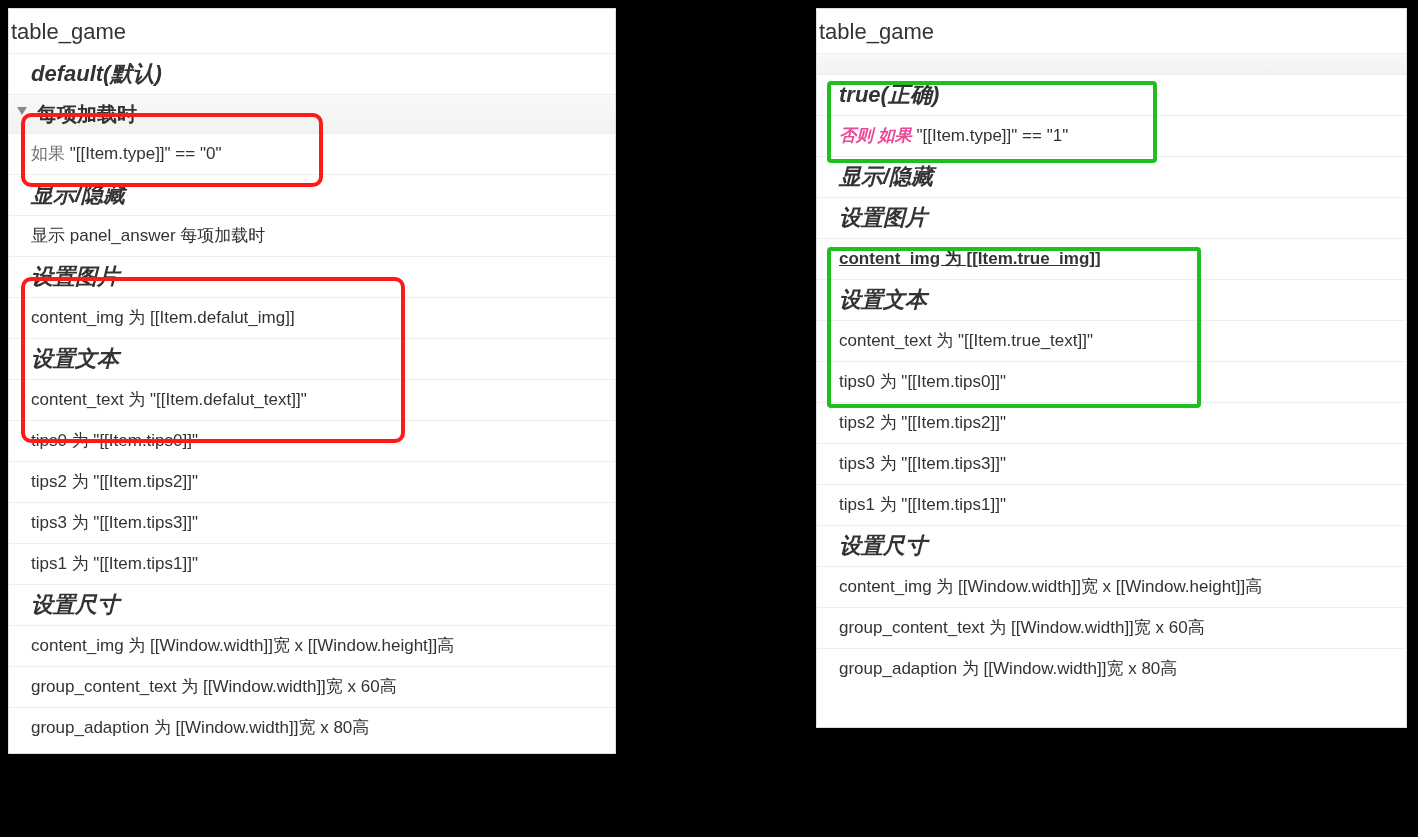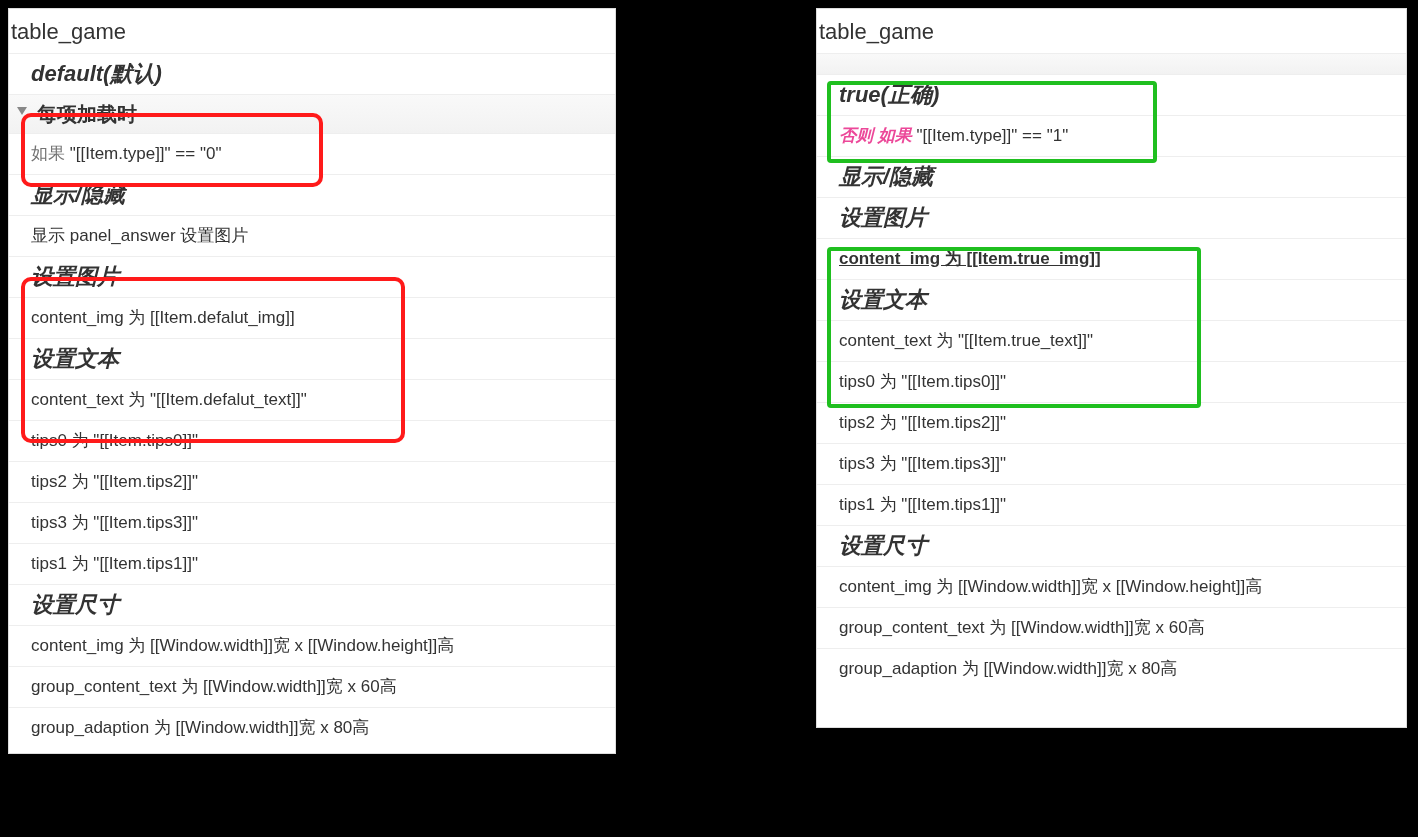--- a/index.html
+++ b/index.html
@@ -95,7 +95,7 @@
     <span> "[[Item.type]]" == "0"</span>
   </div>
   <div class="row cat">显示/隐藏</div>
-  <div class="row">显示 panel_answer  设置图片</div>
+  <div class="row">显示 panel_answer  每项加载时</div>
   <div class="row cat">设置图片</div>
   <div class="row">content_img 为 [[Item.defalut_img]]</div>
   <div class="row cat">设置文本</div>

